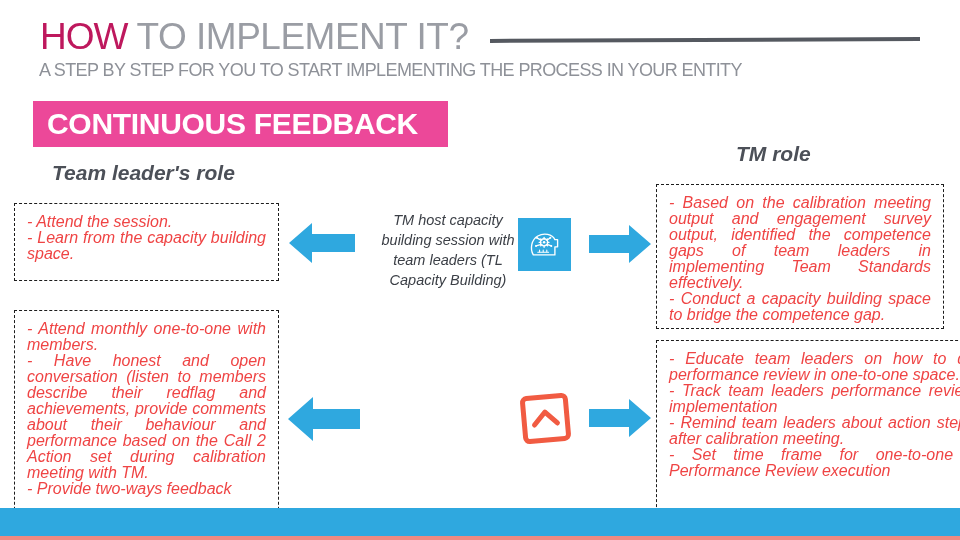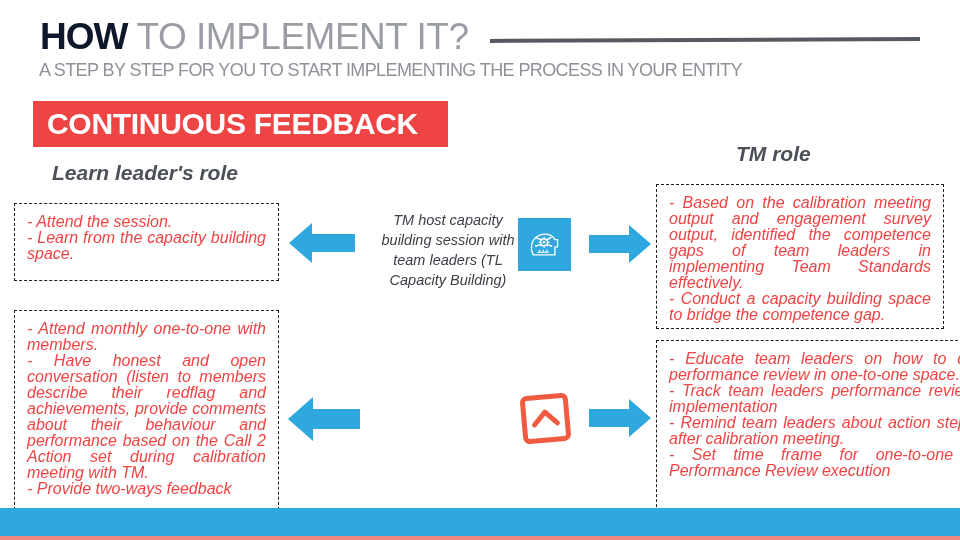--- a/index.html
+++ b/index.html
@@ -37,8 +37,8 @@
     font-weight: 300;
   }
   .title-text .strong {
-    font-weight: bold;
-    color: #0f172a;
+    font-weight: normal;
+    color: #be185d;
     letter-spacing: -1px;
   }
   .title-rule {

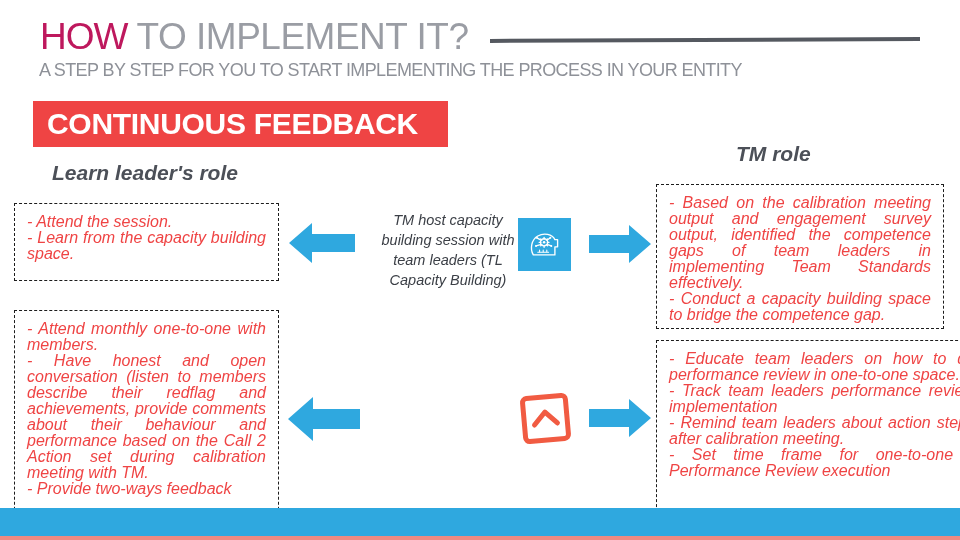--- a/index.html
+++ b/index.html
@@ -67,7 +67,7 @@
     top: 101px;
     width: 415px;
     height: 46px;
-    background: #ef4444;
+    background: #ec4899;
     color: #ffffff;
     font-size: 30px;
     font-weight: bold;

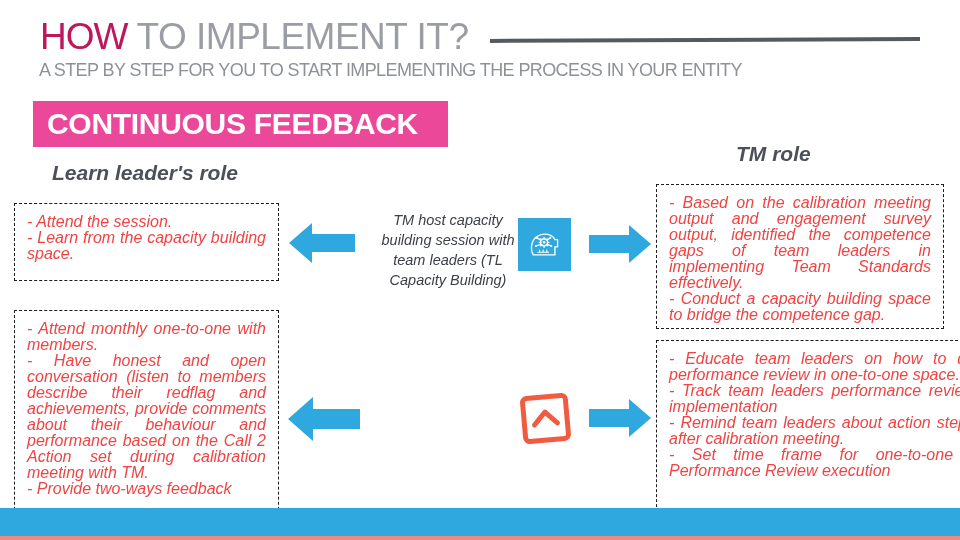--- a/index.html
+++ b/index.html
@@ -175,7 +175,7 @@
 
   <div class="banner">CONTINUOUS FEEDBACK</div>
 
-  <div class="col-heading left">Learn leader's role</div>
+  <div class="col-heading left">Team leader's role</div>
   <div class="col-heading right">TM role</div>
 
   <div class="box tl">

